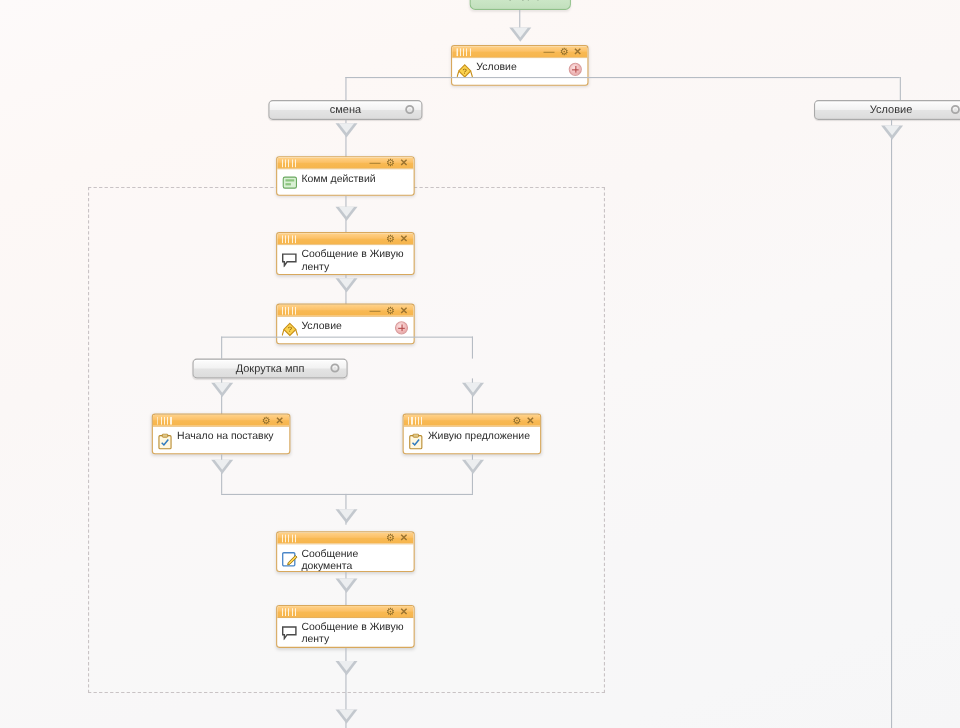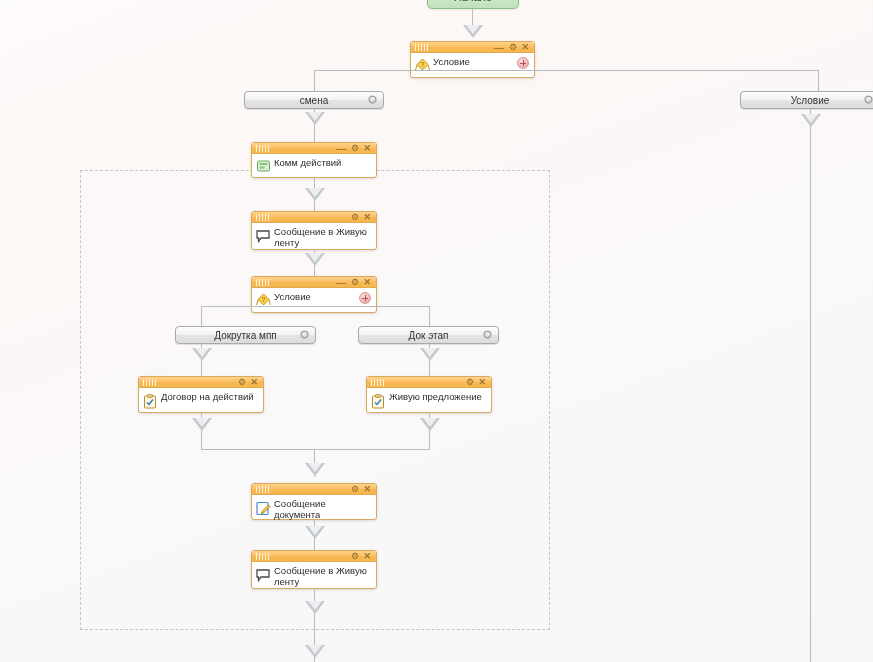--- a/index.html
+++ b/index.html
@@ -257,15 +257,6 @@
     </span>
   </div>
 
-  <div class="pill" style="left:358px; top:326px; width:141px;">
-    <span class="pill-label">Док этап</span>
-    <span class="gear">
-      <svg class="gear-svg" width="9" height="9" viewBox="0 0 12 12">
-        <circle cx="6" cy="6" r="4.4" fill="none" stroke="#a8a8a8" stroke-width="2.2"></circle>
-        <circle cx="6" cy="6" r="1.6" fill="#e4e4e4"></circle>
-      </svg>
-    </span>
-  </div>
 
   <div class="vline" style="left:201px; top:344px; height:33px;"></div>
   <div class="arrow" style="left:192px; top:348px;"></div>

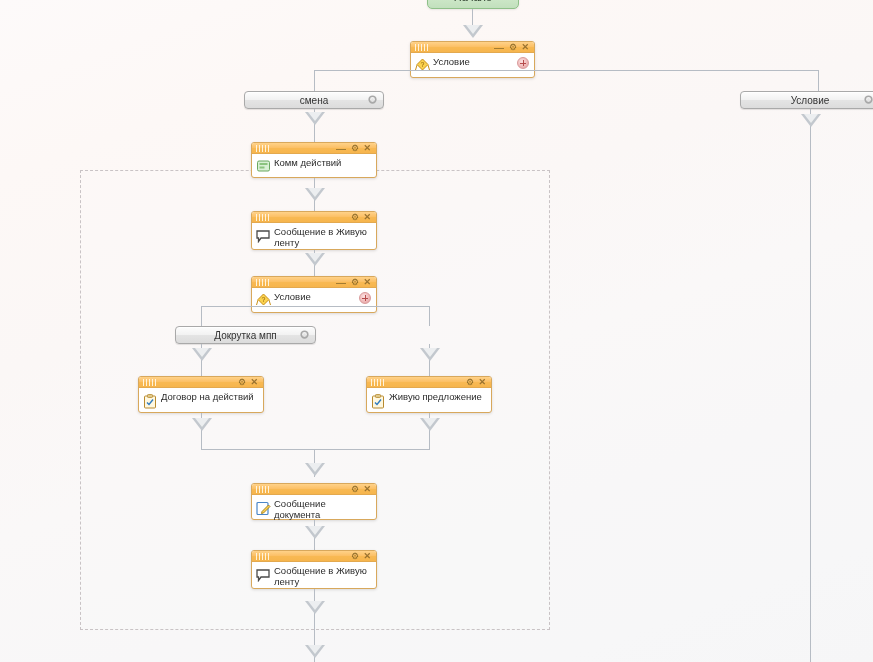--- a/index.html
+++ b/index.html
@@ -278,7 +278,7 @@
           <path d="M4 8.5 L6 10.5 L10 5.5" stroke="#2f7bbf" stroke-width="1.4" fill="none"></path>
         </svg>
       </span>
-      <span>Договор на действий</span>
+      <span>Начало на поставку</span>
     </div>
   </div>
 

